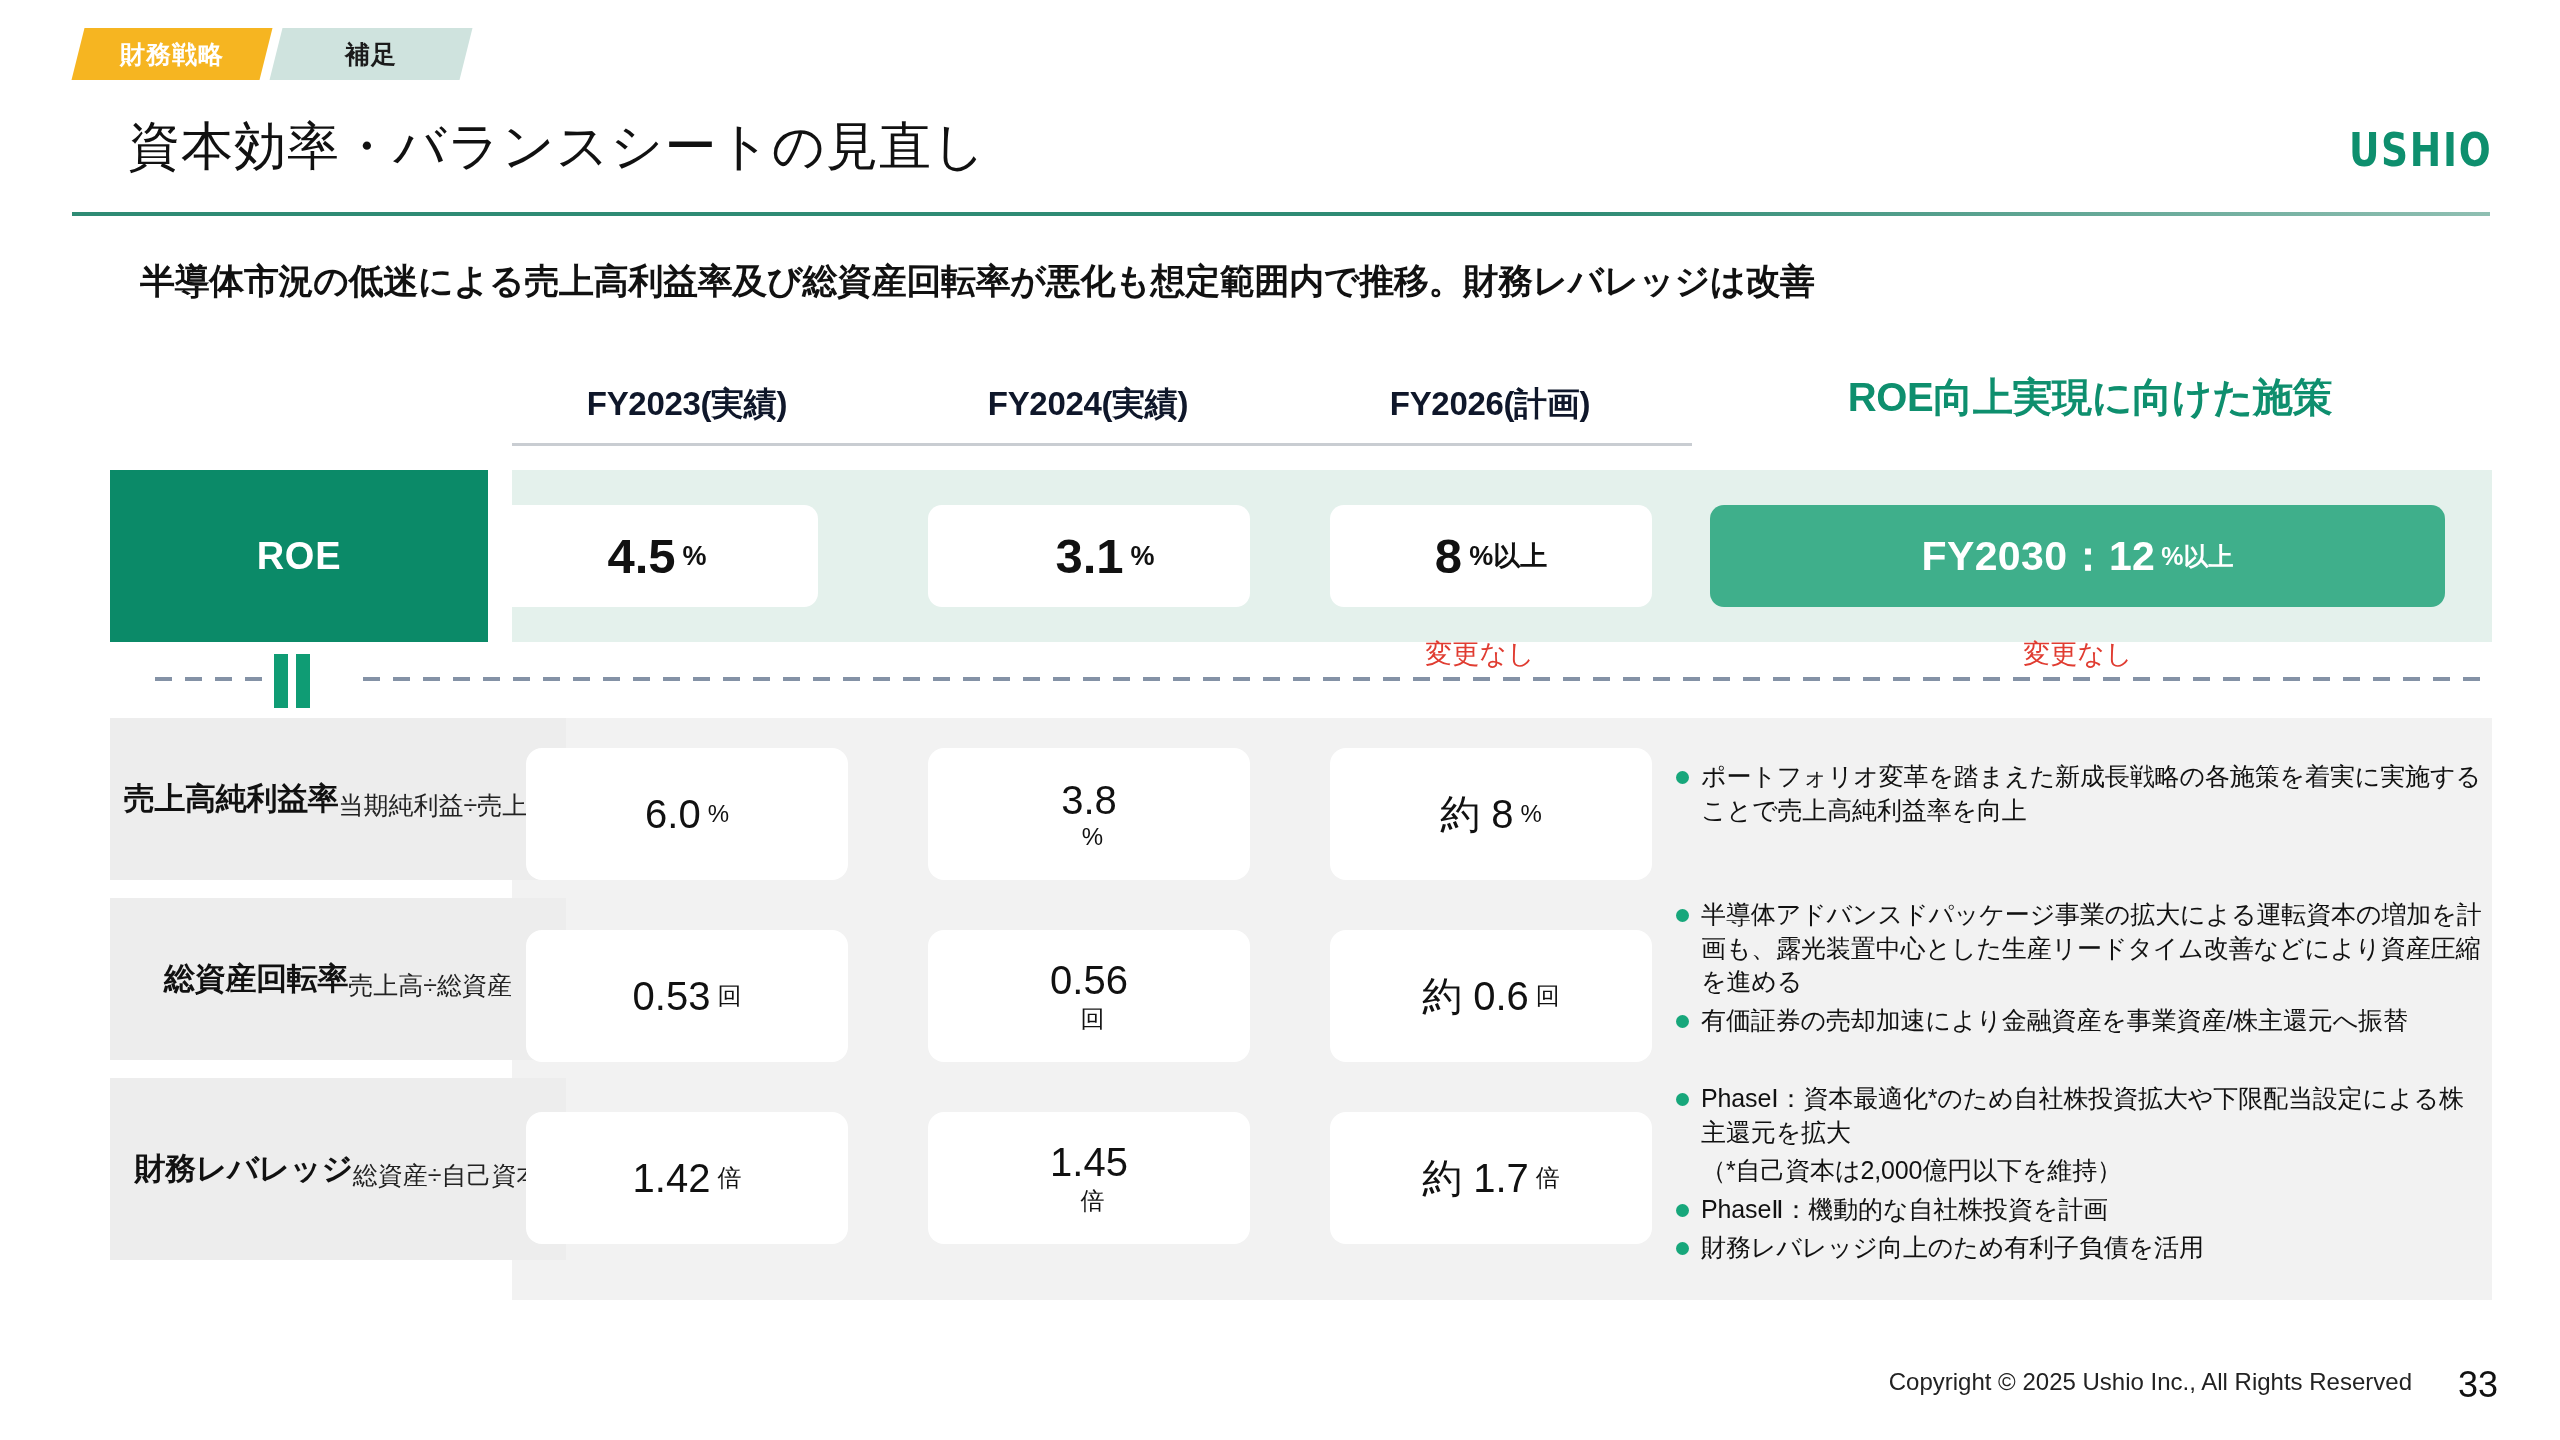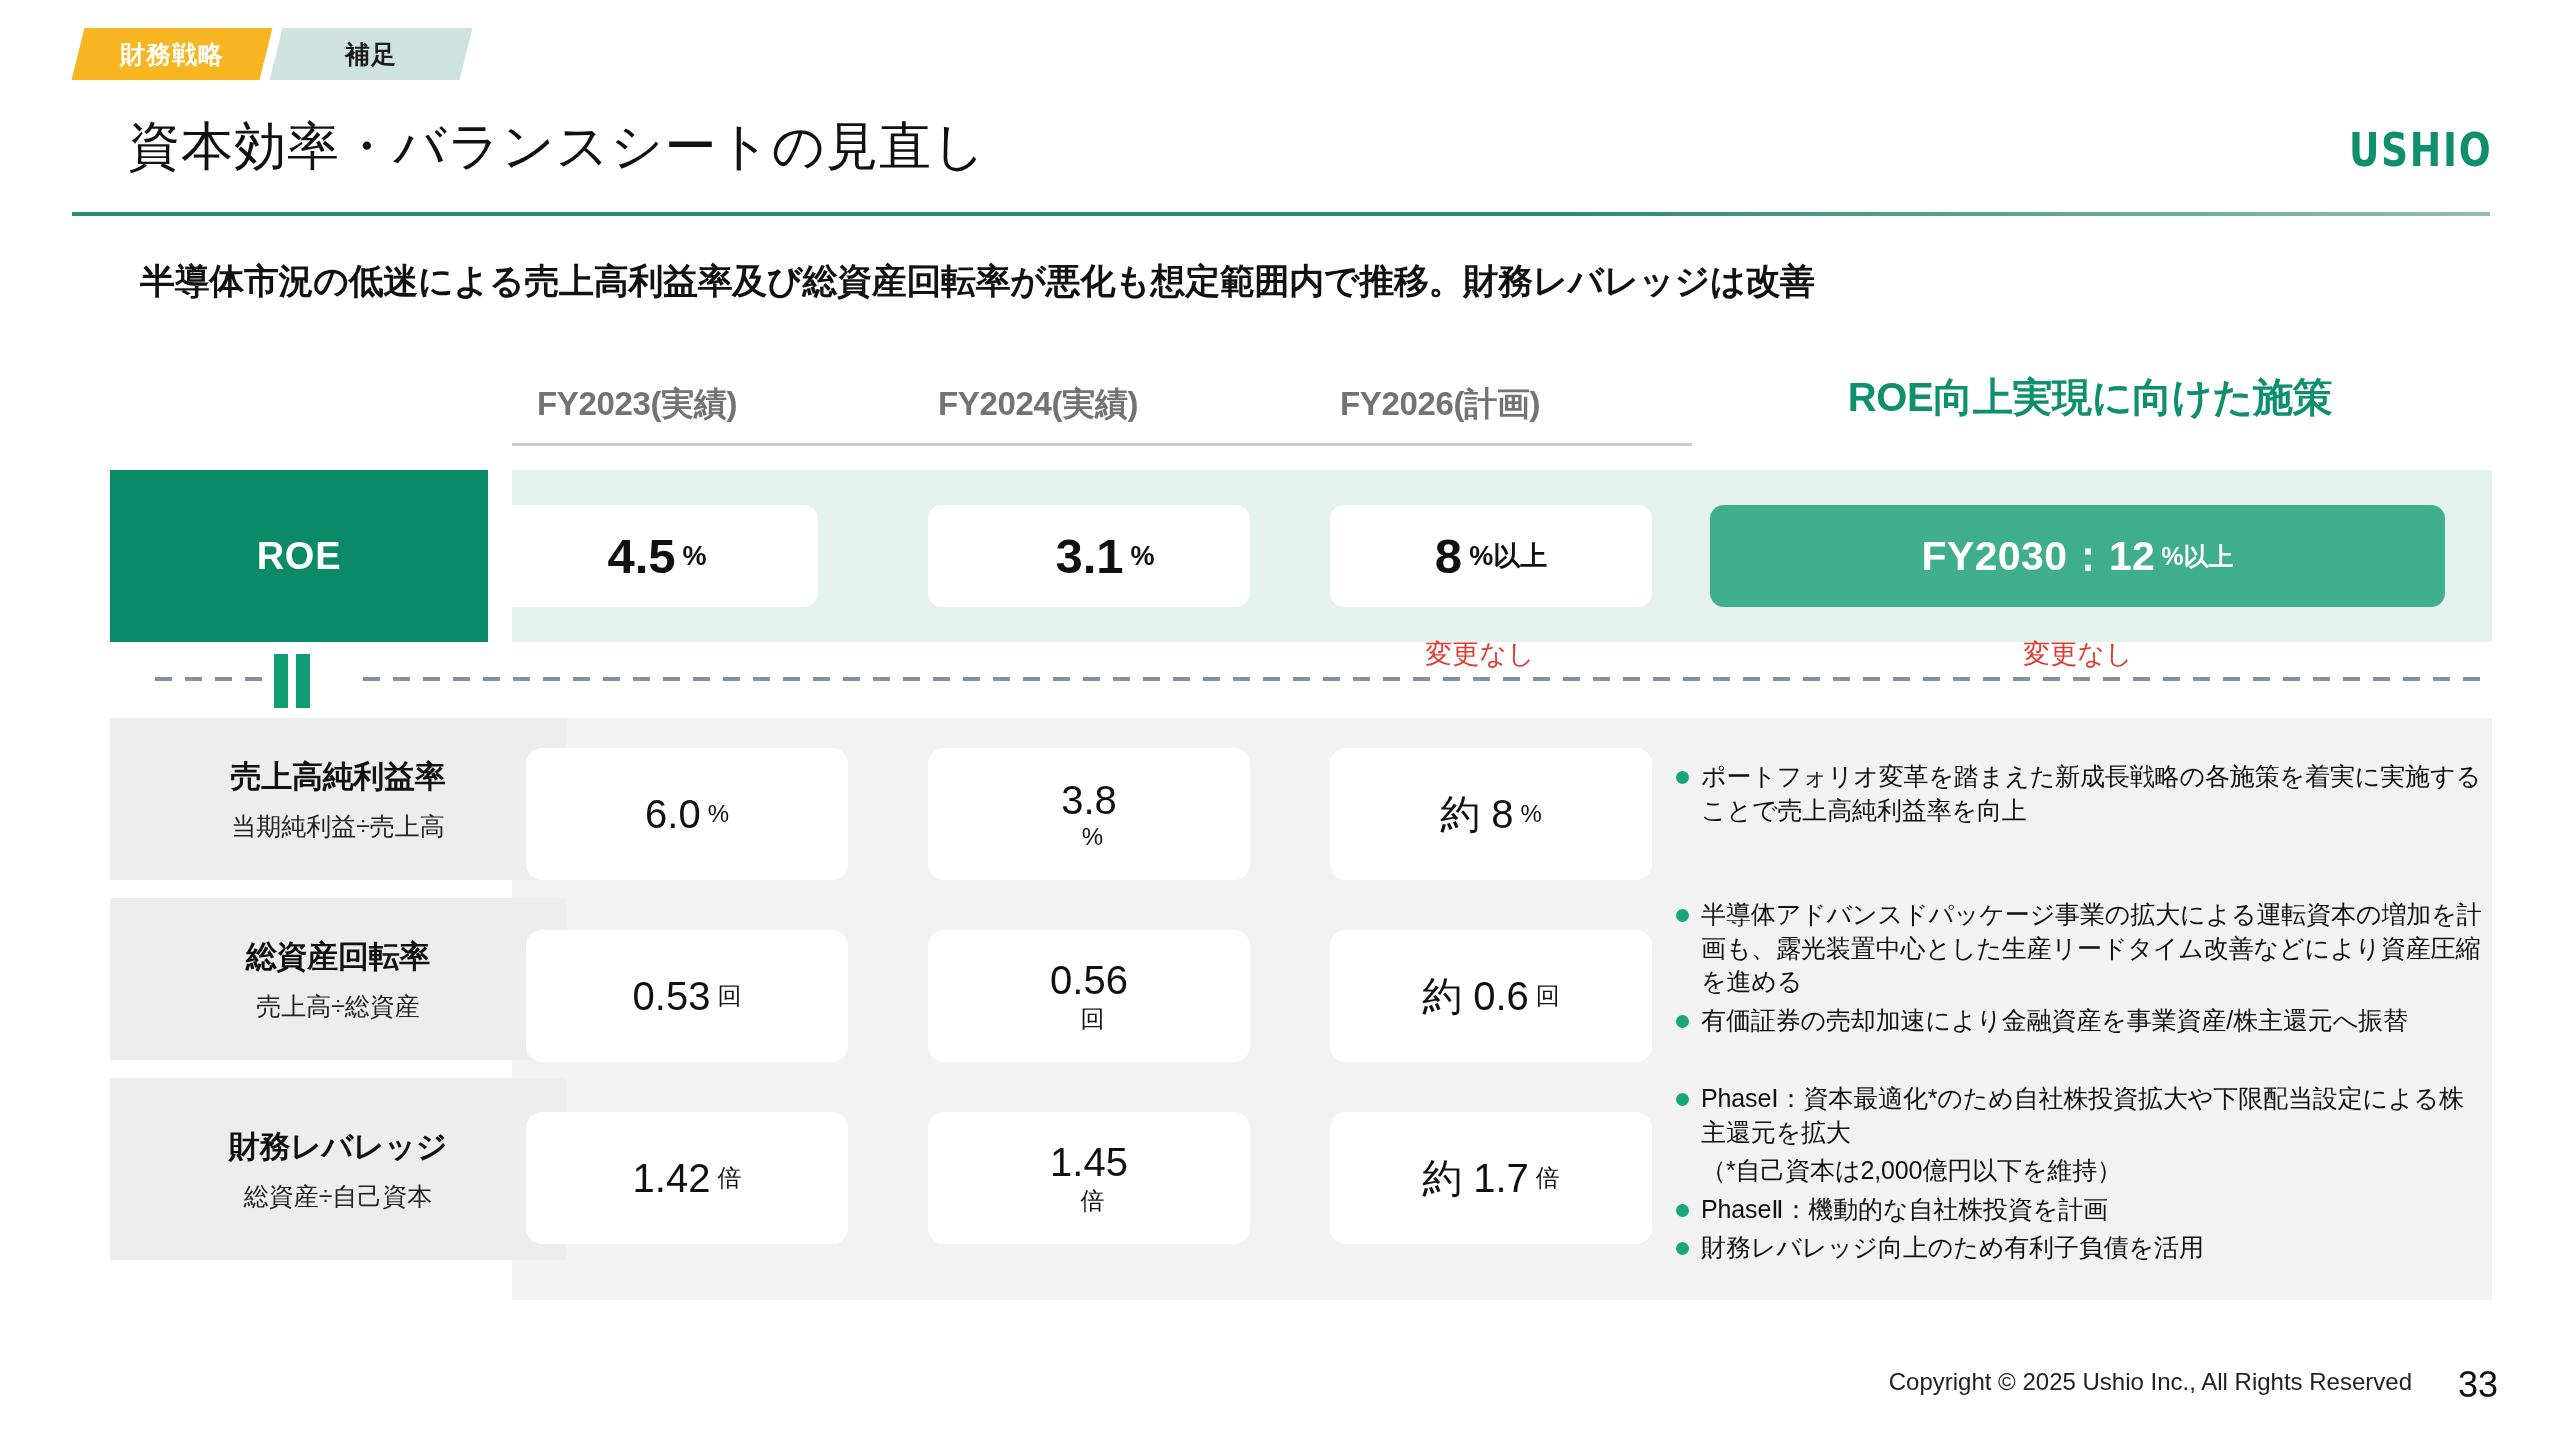--- a/index.html
+++ b/index.html
@@ -49,8 +49,8 @@
 
   
   .col-head {
-    position: absolute; top: 382px; width: 300px; 
-    font-size: 33px; font-weight: 700; color: #737373; letter-spacing: -.01em;
+    position: absolute; top: 382px; width: 300px; text-align: center;
+    font-size: 33px; font-weight: 700; color: #0f172a; letter-spacing: -.01em;
   }
   .col-head.c0 { left: 537px; }
   .col-head.c1 { left: 938px; }

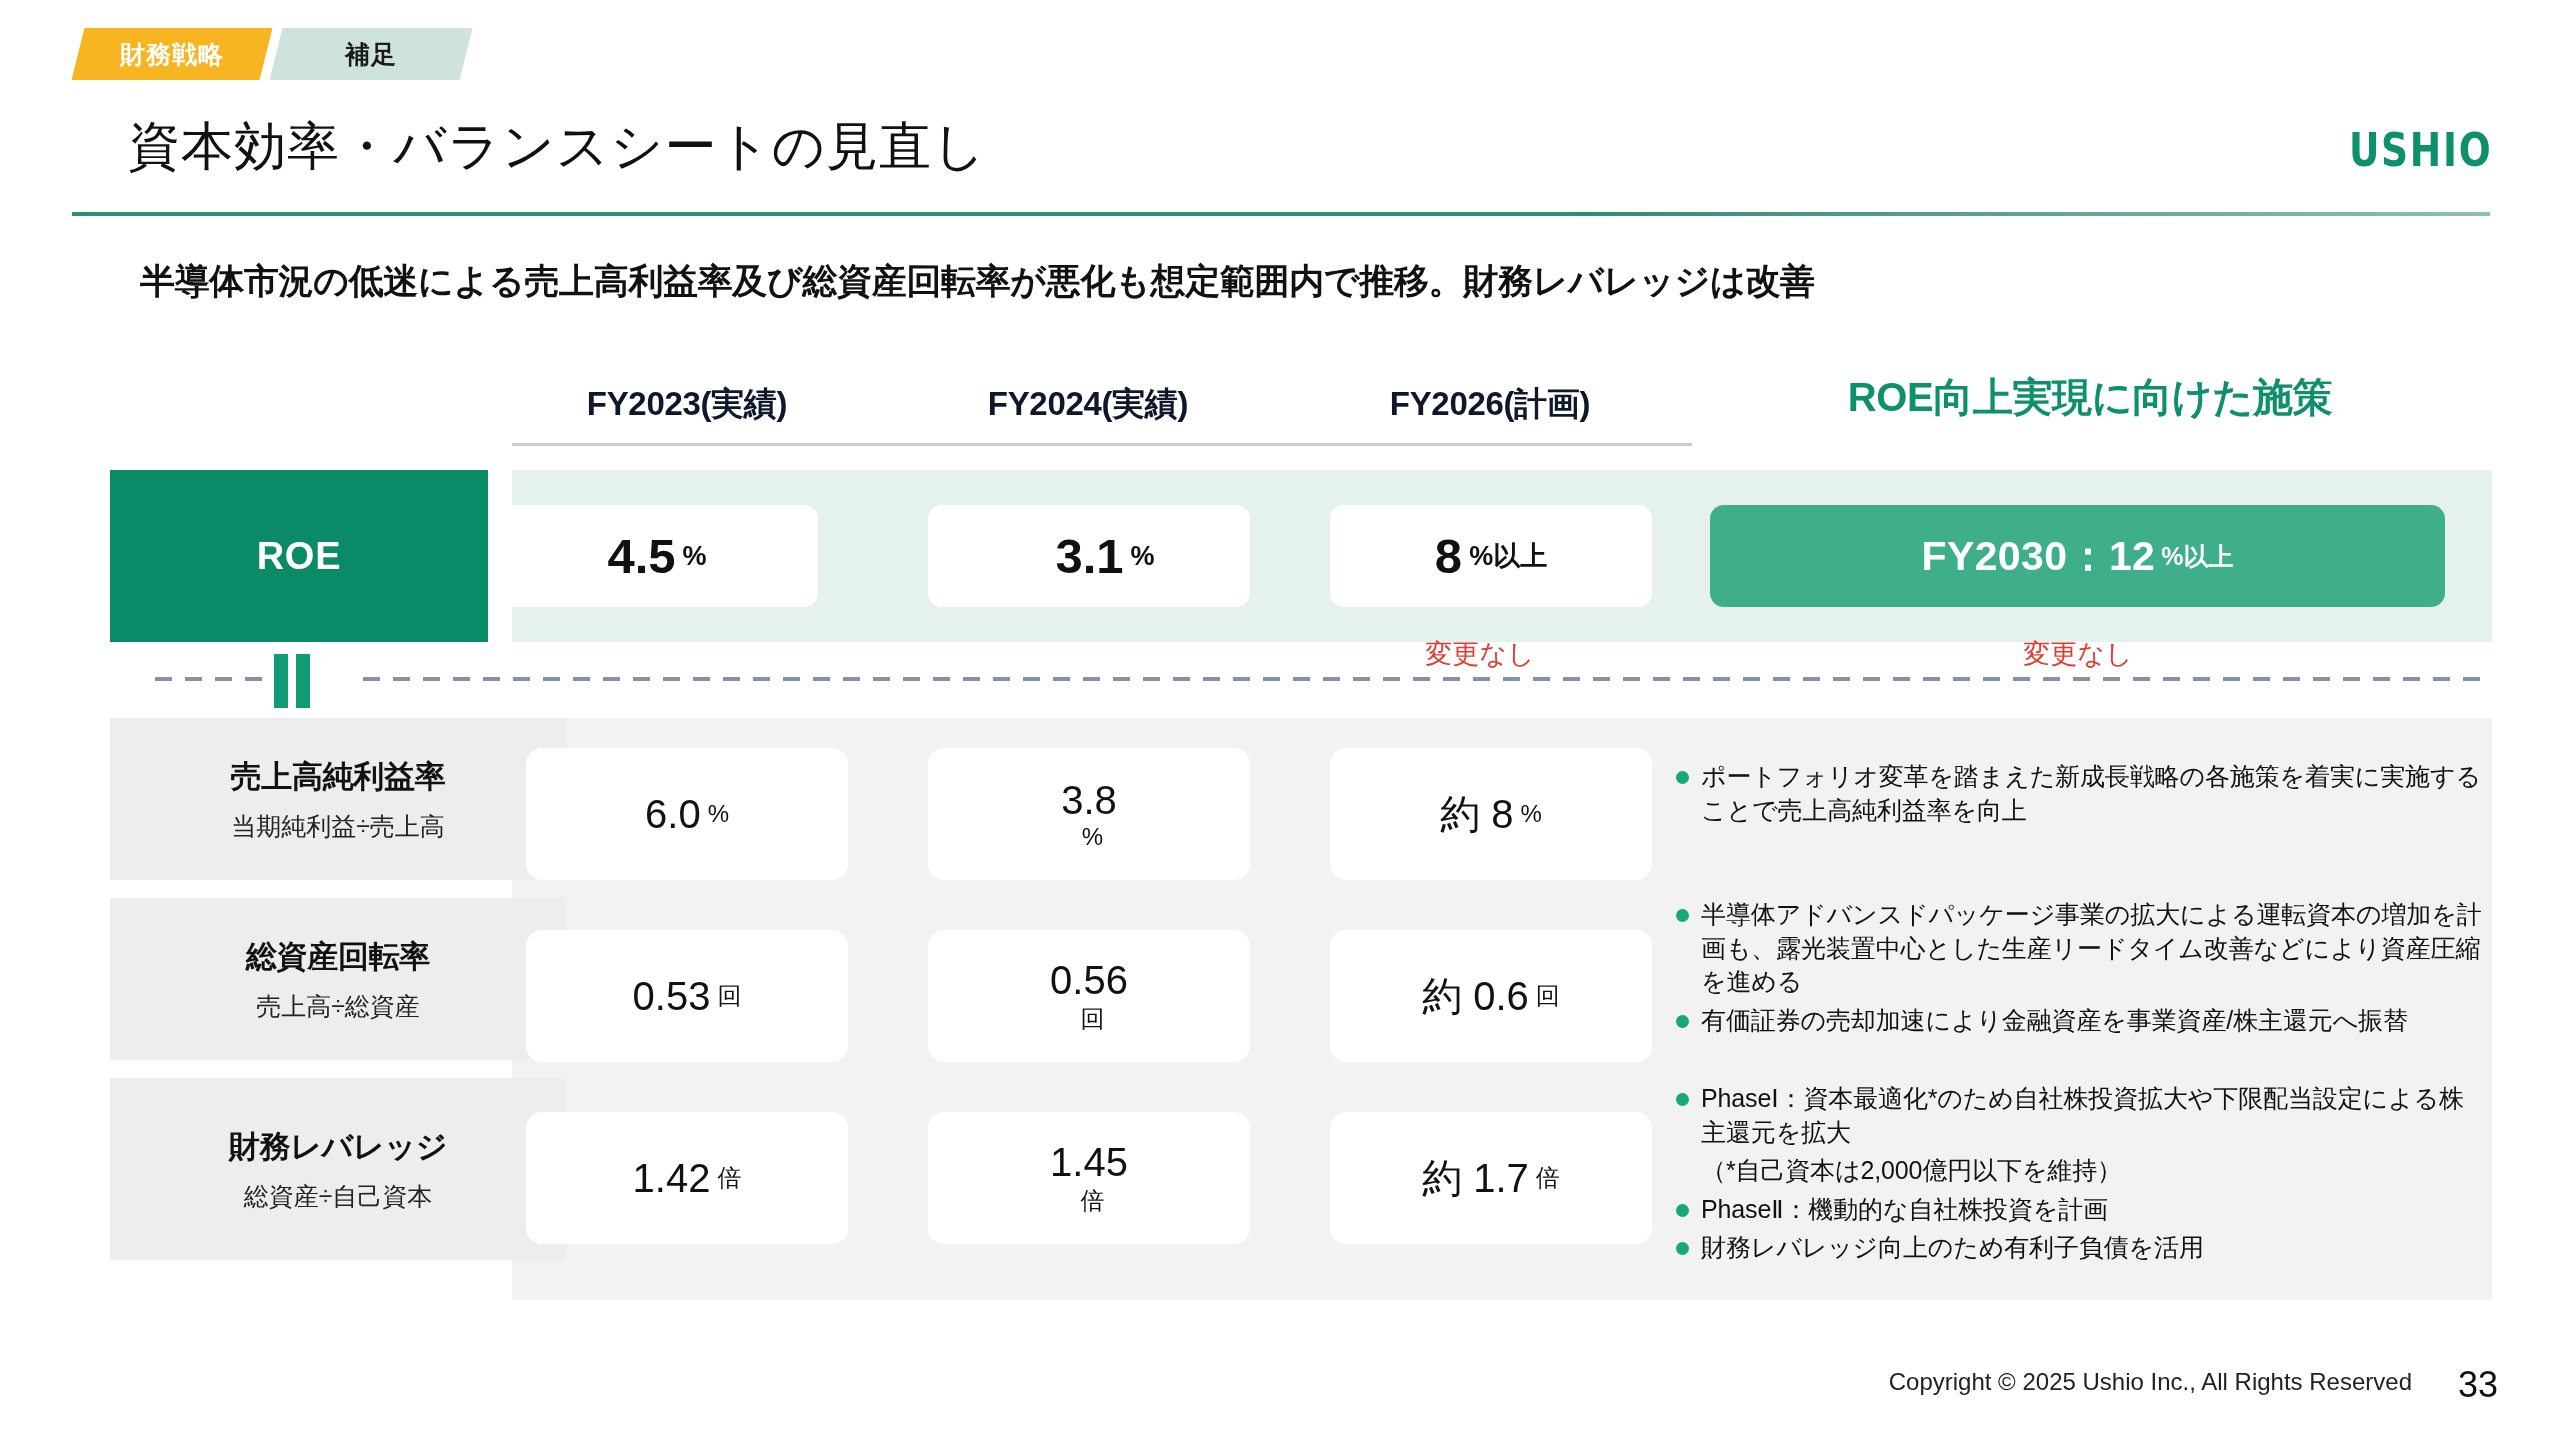--- a/index.html
+++ b/index.html
@@ -119,7 +119,7 @@
   
   .metric-box {
     position: absolute; left: 110px; width: 456px; background: #EDEDED;
-    display: flex; flex-direction: column; align-items: center; justify-content: center;
+    display: flex; flex-direction: row; align-items: center; justify-content: center;
   }
   .metric-box.m0 { top: 718px; height: 162px; }
   .metric-box.m1 { top: 898px; height: 162px; }

